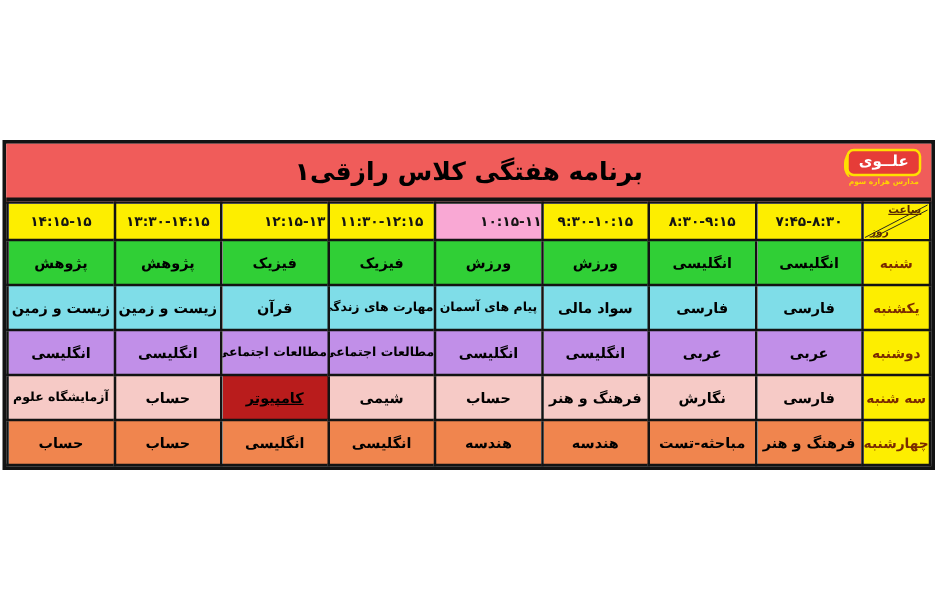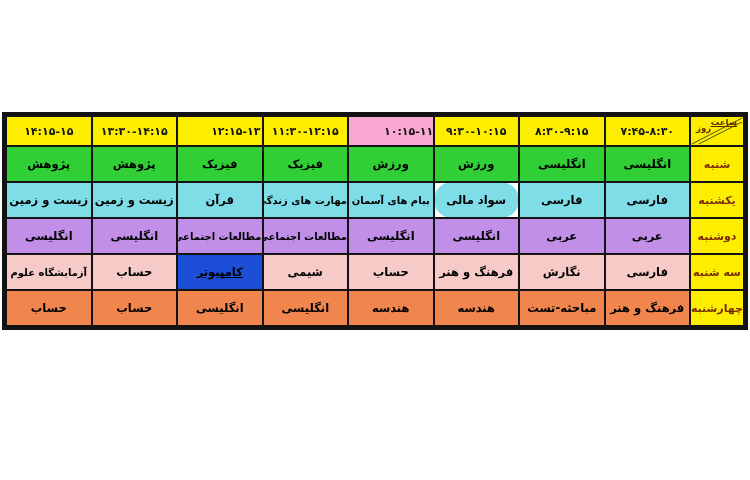--- a/index.html
+++ b/index.html
@@ -53,6 +53,16 @@
 
 <div class="board">
 
+  <div class="titlebar" style="background: rgb(240, 92, 90);">
+    <div class="title">برنامه هفتگی کلاس رازقی۱</div>
+    <div class="logo">
+      <div class="logo-box" style="background: rgb(230, 60, 56); border: 2px solid rgb(255, 224, 0);">
+        <span class="logo-arc"></span>
+        <span>علــوی</span>
+      </div>
+      <div class="logo-tagline">مدارس هزاره سوم</div>
+    </div>
+  </div>
 
   <table>
     <colgroup>

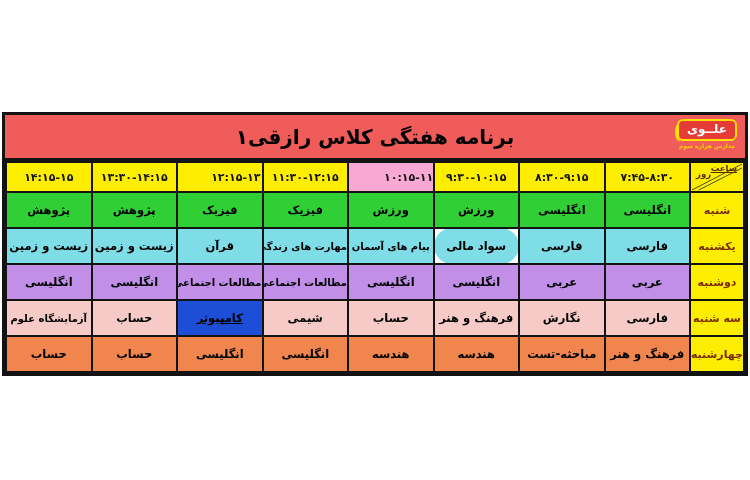--- a/index.html
+++ b/index.html
@@ -46,7 +46,7 @@
   td.corner{position:relative;}
   .corner svg{position:absolute;left:0;top:0;width:100%;height:100%;}
   .corner-top{position:absolute;top:0px;right:6px;font-size:8.5px;color:#5a2a00;text-decoration:underline;}
-  .corner-bottom{position:absolute;bottom:12px;left:5px;font-size:8.5px;color:#5a2a00;}
+  .corner-bottom{position:absolute;bottom:0px;left:5px;font-size:8.5px;color:#5a2a00;}
 </style>
 </head>
 <body style="background: rgb(255, 255, 255);">

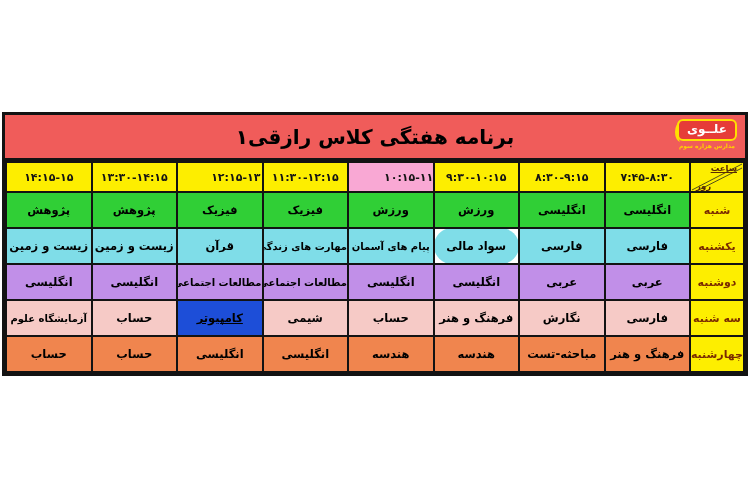--- a/index.html
+++ b/index.html
@@ -112,7 +112,7 @@
         <td class="day-cell" style="background: rgb(253, 238, 0);">یکشنبه</td>
         <td class="subject-cell" style="background: rgb(127, 221, 232);">فارسی</td>
         <td class="subject-cell" style="background: rgb(127, 221, 232);">فارسی</td>
-        <td class="subject-cell" style="background: rgb(127, 221, 232); border-radius: 18px;">سواد مالی</td>
+        <td class="subject-cell" style="background: rgb(127, 221, 232);">سواد مالی</td>
         <td class="subject-cell long" style="background: rgb(127, 221, 232);">پیام های آسمان</td>
         <td class="subject-cell long" style="background: rgb(127, 221, 232);">مهارت های زندگی</td>
         <td class="subject-cell" style="background: rgb(127, 221, 232);">قرآن</td>

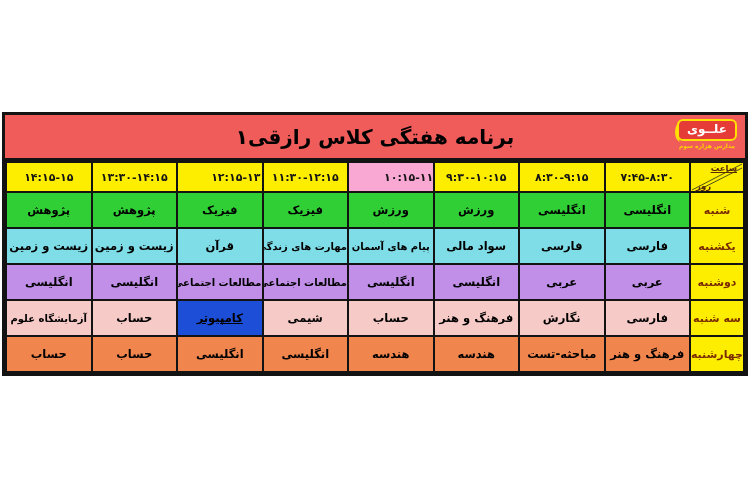--- a/index.html
+++ b/index.html
@@ -137,7 +137,7 @@
         <td class="subject-cell" style="background: rgb(246, 202, 198);">فرهنگ و هنر</td>
         <td class="subject-cell" style="background: rgb(246, 202, 198);">حساب</td>
         <td class="subject-cell" style="background: rgb(246, 202, 198);">شیمی</td>
-        <td class="subject-cell" style="background: #1d4ed8; text-decoration: underline;">کامپیوتر</td>
+        <td class="subject-cell" style="background: #b91c1c; text-decoration: underline;">کامپیوتر</td>
         <td class="subject-cell" style="background: rgb(246, 202, 198);">حساب</td>
         <td class="subject-cell long" style="background: rgb(246, 202, 198);">آزمایشگاه علوم</td>
       </tr>

